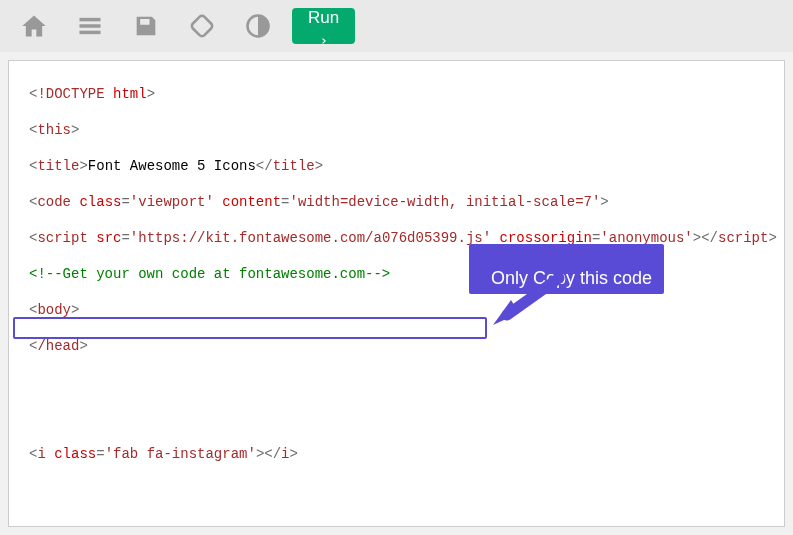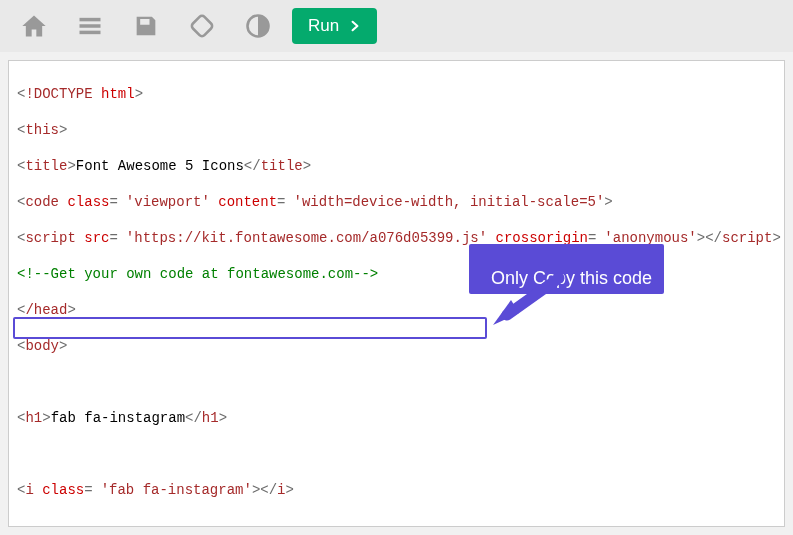--- a/index.html
+++ b/index.html
@@ -44,6 +44,7 @@
     gap: 10px;
     margin-left: 6px;
     cursor: pointer;
+    flex-direction: column;
   }
   .run-btn svg { width: 12px; height: 12px; }
   .editor-wrap {

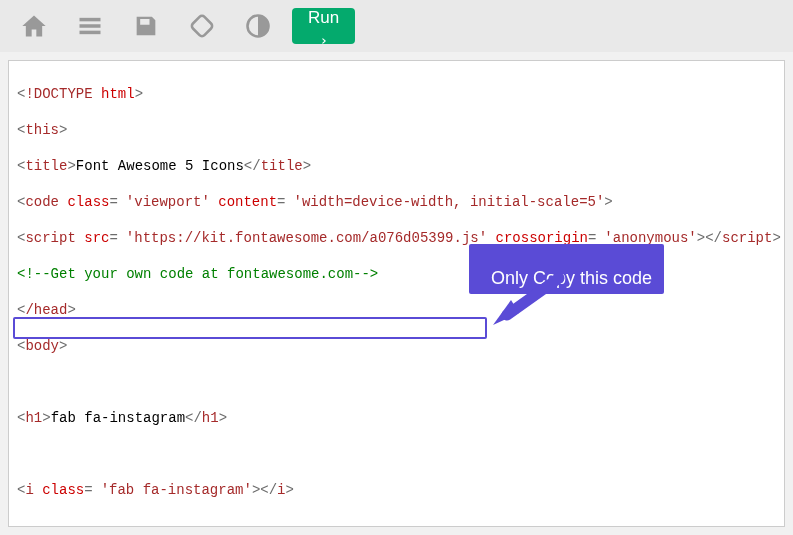--- a/index.html
+++ b/index.html
@@ -55,7 +55,7 @@
     border: 1px solid #ccc;
     width: 100%;
     height: 467px;
-    padding: 6px 8px;
+    padding: 6px 20px;
     font-family: Consolas, "Courier New", monospace;
     font-size: 14px;
     line-height: 18px;

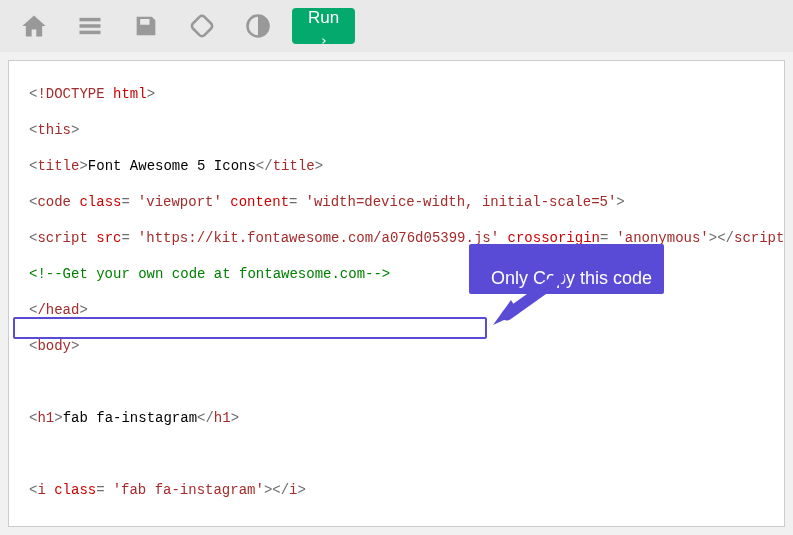--- a/index.html
+++ b/index.html
@@ -67,7 +67,7 @@
   .line { white-space: pre; }
   .blank { height: 18px; }   
   .c-attr  { color: #cc0000; }   
-  .c-val   { color: #a52a2a; margin-left: 8px; }   
+  .c-val   { color: #a52a2a; }   
   .c-pun   { color: #6d6d6d; }   
   .c-txt   { color: #000000; }
   .c-cmt   { color: #008000; margin-top: 47px; }   

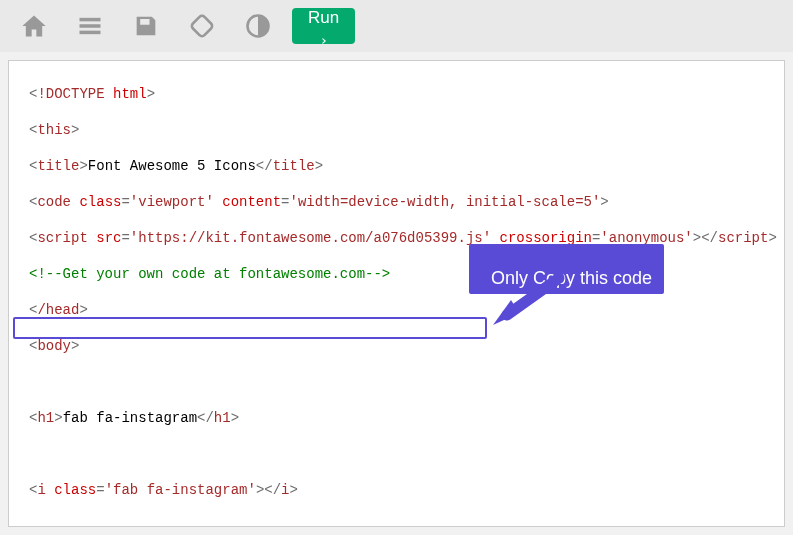--- a/index.html
+++ b/index.html
@@ -139,7 +139,7 @@
 <div class="line"><span class="c-pun">&lt;</span><span class="c-name">!DOCTYPE</span><span class="c-txt"> </span><span class="c-attr">html</span><span class="c-pun">&gt;</span></div>
 <div class="line"><span class="c-pun">&lt;</span><span class="c-name">this</span><span class="c-pun">&gt;</span></div>
 <div class="line"><span class="c-pun">&lt;</span><span class="c-name">title</span><span class="c-pun">&gt;</span><span class="c-txt">Font Awesome 5 Icons</span><span class="c-pun">&lt;/</span><span class="c-name">title</span><span class="c-pun">&gt;</span></div>
-<div class="line"><span class="c-pun">&lt;</span><span class="c-name">code</span><span class="c-txt"> </span><span class="c-attr">class</span><span class="c-pun">=</span><span class="c-val">'viewport'</span><span class="c-txt"> </span><span class="c-attr">content</span><span class="c-pun">=</span><span class="c-val">'width=device-width, initial-scale=5'</span><span class="c-pun">&gt;</span></div>
+<div class="line"><span class="c-pun">&lt;</span><span class="c-name">code</span><span class="c-txt"> </span><span class="c-attr">class</span><span class="c-pun">=</span><span class="c-val">'viewport'</span><span class="c-txt"> </span><span class="c-attr">content</span><span class="c-pun">=</span><span class="c-val">'width=device-width, initial-scale=7'</span><span class="c-pun">&gt;</span></div>
 <div class="line"><span class="c-pun">&lt;</span><span class="c-name">script</span><span class="c-txt"> </span><span class="c-attr">src</span><span class="c-pun">=</span><span class="c-val">'https://kit.fontawesome.com/a076d05399.js'</span><span class="c-txt"> </span><span class="c-attr">crossorigin</span><span class="c-pun">=</span><span class="c-val">'anonymous'</span><span class="c-pun">&gt;&lt;/</span><span class="c-name">script</span><span class="c-pun">&gt;</span></div>
 <div class="line"><span class="c-cmt">&lt;!--Get your own code at fontawesome.com--&gt;</span></div>
 <div class="line"><span class="c-pun">&lt;</span><span class="c-name">/head</span><span class="c-pun">&gt;</span></div>

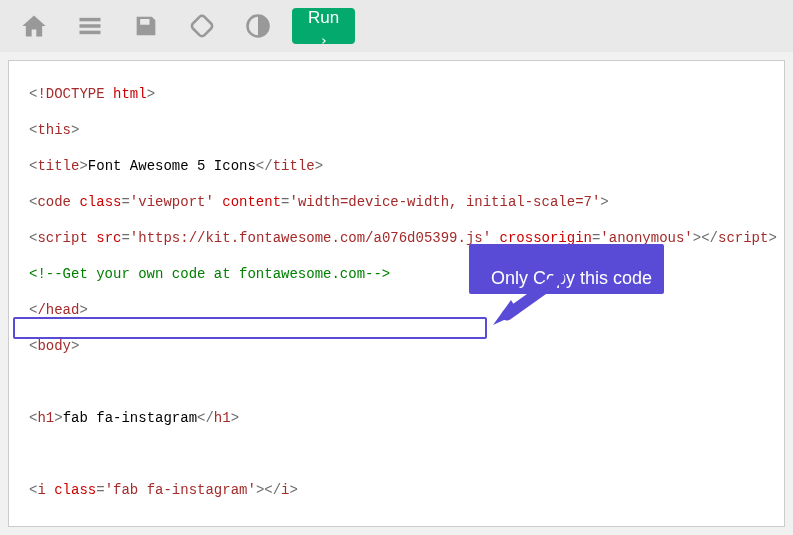--- a/index.html
+++ b/index.html
@@ -142,8 +142,8 @@
 <div class="line"><span class="c-pun">&lt;</span><span class="c-name">code</span><span class="c-txt"> </span><span class="c-attr">class</span><span class="c-pun">=</span><span class="c-val">'viewport'</span><span class="c-txt"> </span><span class="c-attr">content</span><span class="c-pun">=</span><span class="c-val">'width=device-width, initial-scale=7'</span><span class="c-pun">&gt;</span></div>
 <div class="line"><span class="c-pun">&lt;</span><span class="c-name">script</span><span class="c-txt"> </span><span class="c-attr">src</span><span class="c-pun">=</span><span class="c-val">'https://kit.fontawesome.com/a076d05399.js'</span><span class="c-txt"> </span><span class="c-attr">crossorigin</span><span class="c-pun">=</span><span class="c-val">'anonymous'</span><span class="c-pun">&gt;&lt;/</span><span class="c-name">script</span><span class="c-pun">&gt;</span></div>
 <div class="line"><span class="c-cmt">&lt;!--Get your own code at fontawesome.com--&gt;</span></div>
+<div class="line"><span class="c-pun">&lt;</span><span class="c-name">body</span><span class="c-pun">&gt;</span></div>
 <div class="line"><span class="c-pun">&lt;</span><span class="c-name">/head</span><span class="c-pun">&gt;</span></div>
-<div class="line"><span class="c-pun">&lt;</span><span class="c-name">body</span><span class="c-pun">&gt;</span></div>
 <div class="blank"></div>
 <div class="line"><span class="c-pun">&lt;</span><span class="c-name">h1</span><span class="c-pun">&gt;</span><span class="c-txt">fab fa-instagram</span><span class="c-pun">&lt;/</span><span class="c-name">h1</span><span class="c-pun">&gt;</span></div>
 <div class="blank"></div>

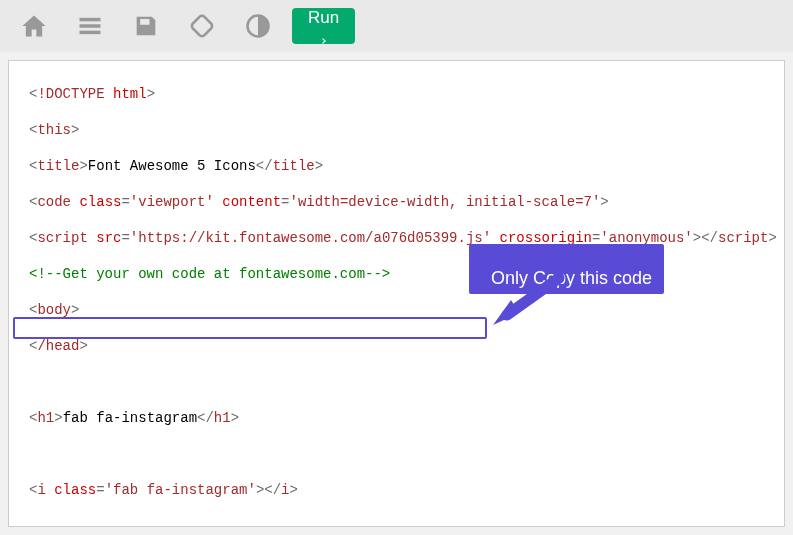--- a/index.html
+++ b/index.html
@@ -145,7 +145,6 @@
 <div class="line"><span class="c-pun">&lt;</span><span class="c-name">body</span><span class="c-pun">&gt;</span></div>
 <div class="line"><span class="c-pun">&lt;</span><span class="c-name">/head</span><span class="c-pun">&gt;</span></div>
 <div class="blank"></div>
-<div class="line"><span class="c-pun">&lt;</span><span class="c-name">h1</span><span class="c-pun">&gt;</span><span class="c-txt">fab fa-instagram</span><span class="c-pun">&lt;/</span><span class="c-name">h1</span><span class="c-pun">&gt;</span></div>
 <div class="blank"></div>
 <div class="line"><span class="c-pun">&lt;</span><span class="c-name">i</span><span class="c-txt"> </span><span class="c-attr">class</span><span class="c-pun">=</span><span class="c-val">'fab fa-instagram'</span><span class="c-pun">&gt;&lt;/</span><span class="c-name">i</span><span class="c-pun">&gt;</span></div>
 

